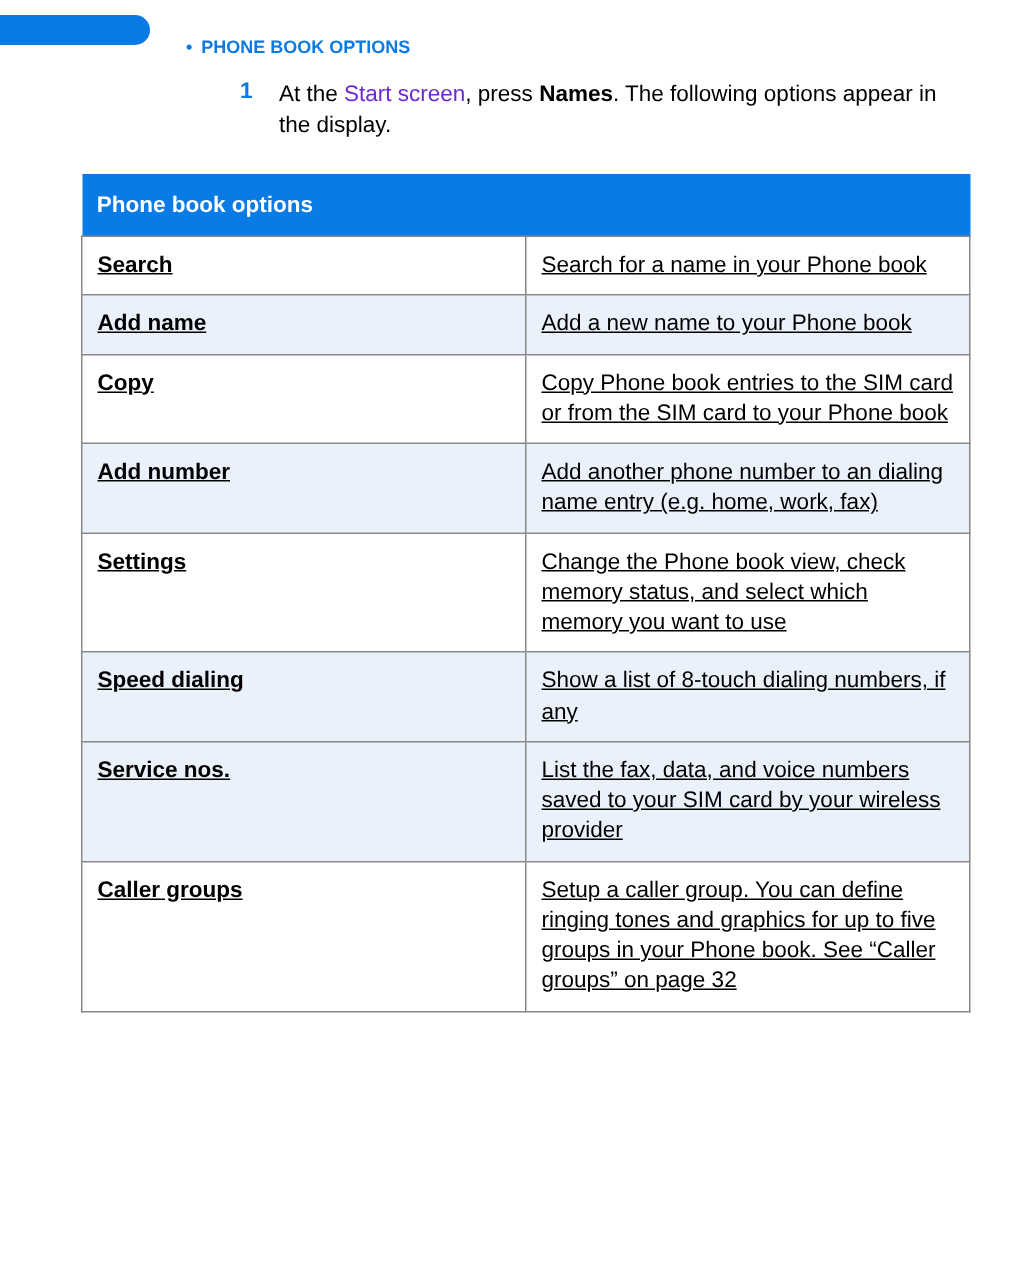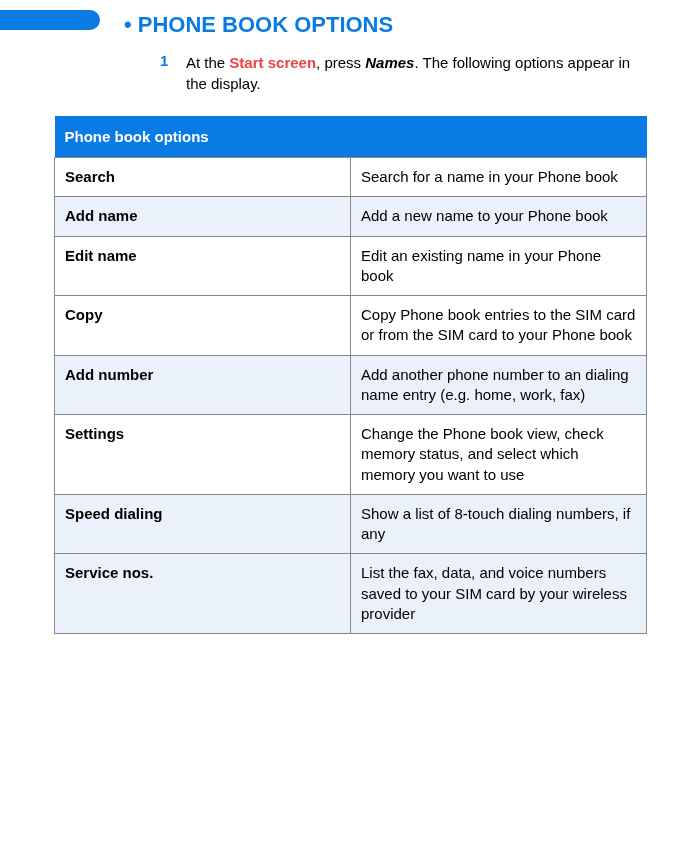--- a/index.html
+++ b/index.html
@@ -27,8 +27,8 @@
   .section-heading {
     color: #0a7be5;
     font-weight: bold;
-    font-size: 22px;
-    margin: 4px 0 14px 94px;
+    font-size: 12px;
+    margin: 16px 0 14px 94px;
   }
   .bullet {
     color: #0a7be5;

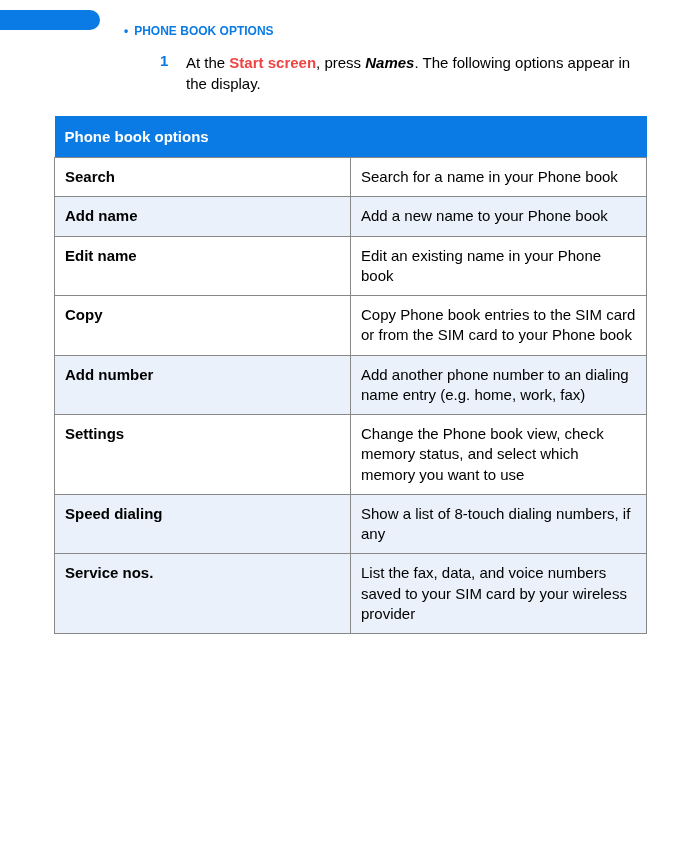--- a/index.html
+++ b/index.html
@@ -52,8 +52,8 @@
     line-height: 1.4;
   }
   .link-blue {
-    color: #ef4444;
-    font-weight: bold;
+    color: #6d28d9;
+    font-weight: normal;
   }
   .bold {
     font-weight: bold;

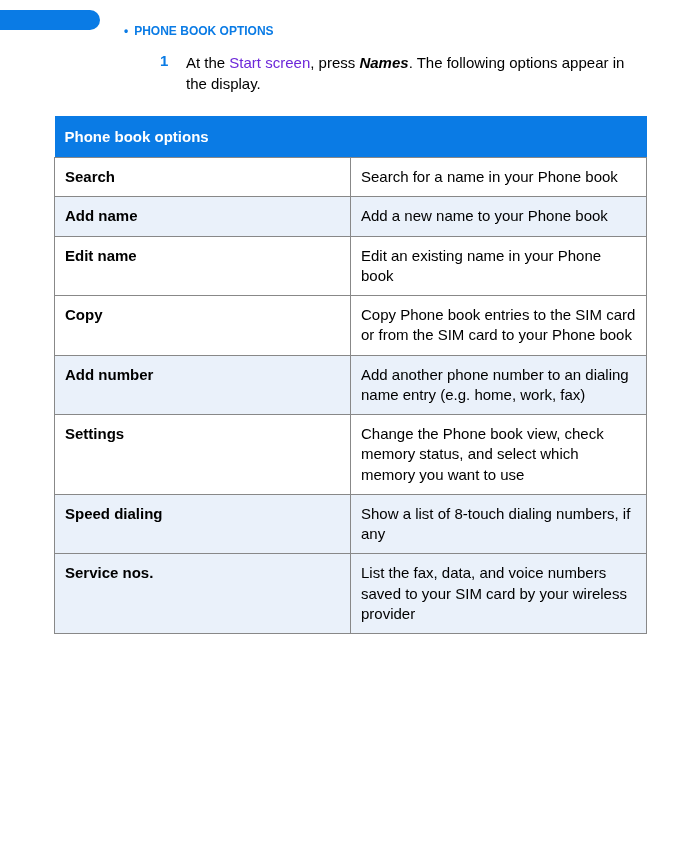--- a/index.html
+++ b/index.html
@@ -57,7 +57,6 @@
   }
   .bold {
     font-weight: bold;
-    font-style: italic;
   }
   table.options {
     border-collapse: collapse;

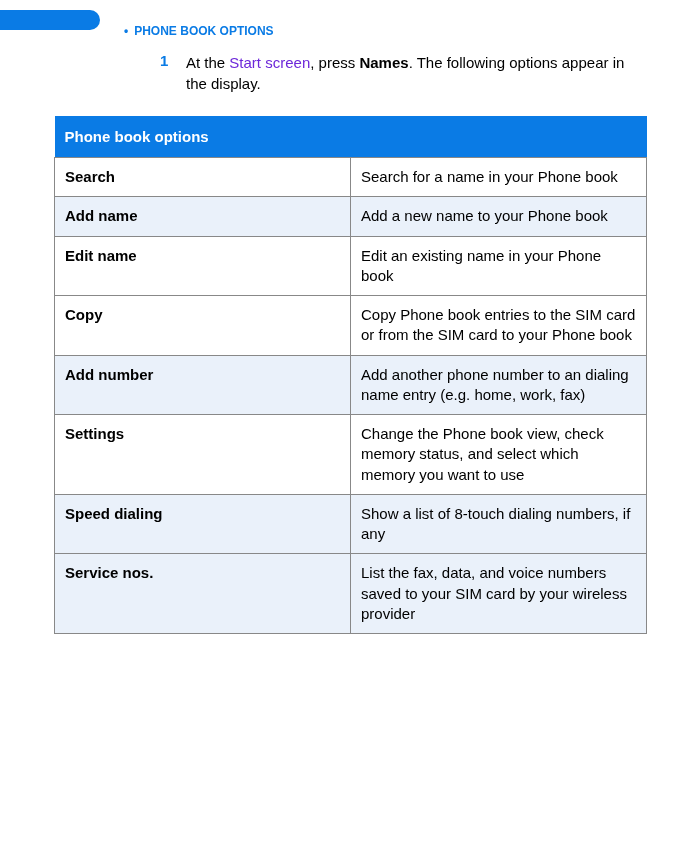--- a/index.html
+++ b/index.html
@@ -78,6 +78,7 @@
     vertical-align: top;
     line-height: 1.35;
     font-size: 15px;
+    text-decoration: underline;
   }
   table.options tr td:first-child {
     width: 118px;

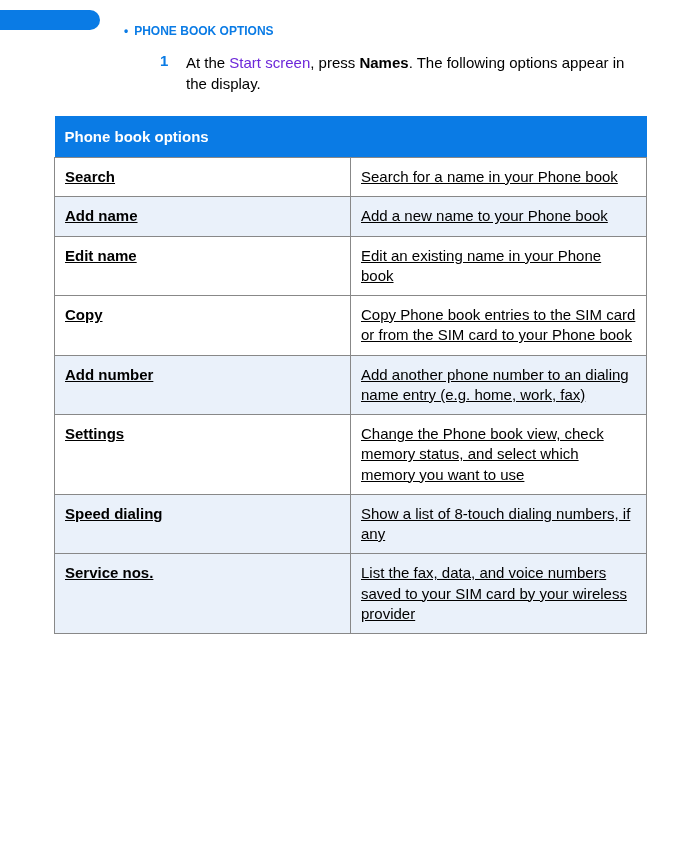--- a/index.html
+++ b/index.html
@@ -127,10 +127,6 @@
       <td>Add a new name to your Phone book</td>
     </tr>
     <tr>
-      <td>Edit name</td>
-      <td>Edit an existing name in your Phone book</td>
-    </tr>
-    <tr>
       <td>Copy</td>
       <td>Copy Phone book entries to the SIM card or from the SIM card to your Phone book</td>
     </tr>

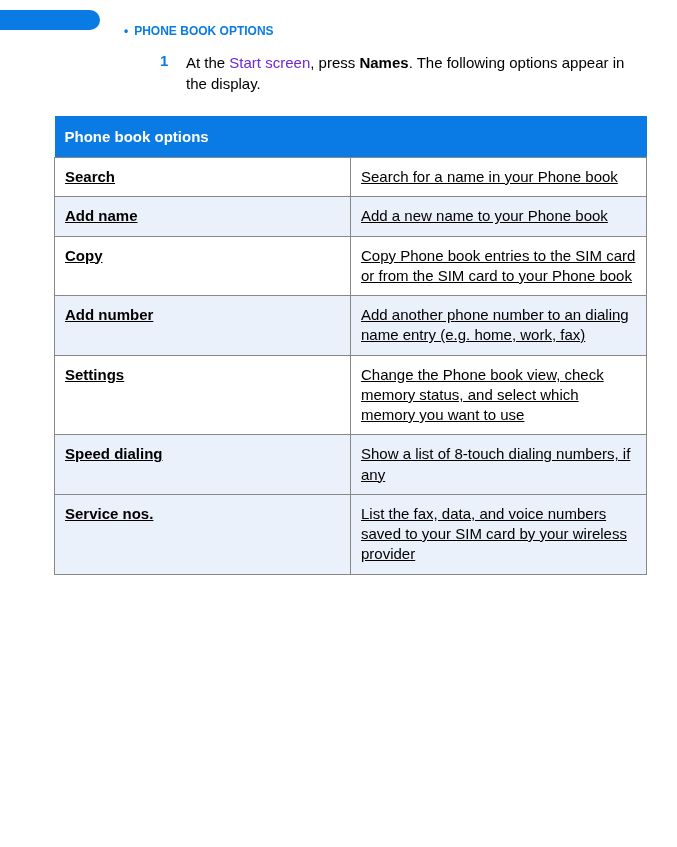--- a/index.html
+++ b/index.html
@@ -146,6 +146,10 @@
       <td>Service nos.</td>
       <td>List the fax, data, and voice numbers saved to your SIM card by your wireless provider</td>
     </tr>
+    <tr>
+      <td>Caller groups</td>
+      <td>Setup a caller group. You can define ringing tones and graphics for up to five groups in your Phone book. See “Caller groups” on page 32</td>
+    </tr>
   </tbody>
       </table>
   </div>

